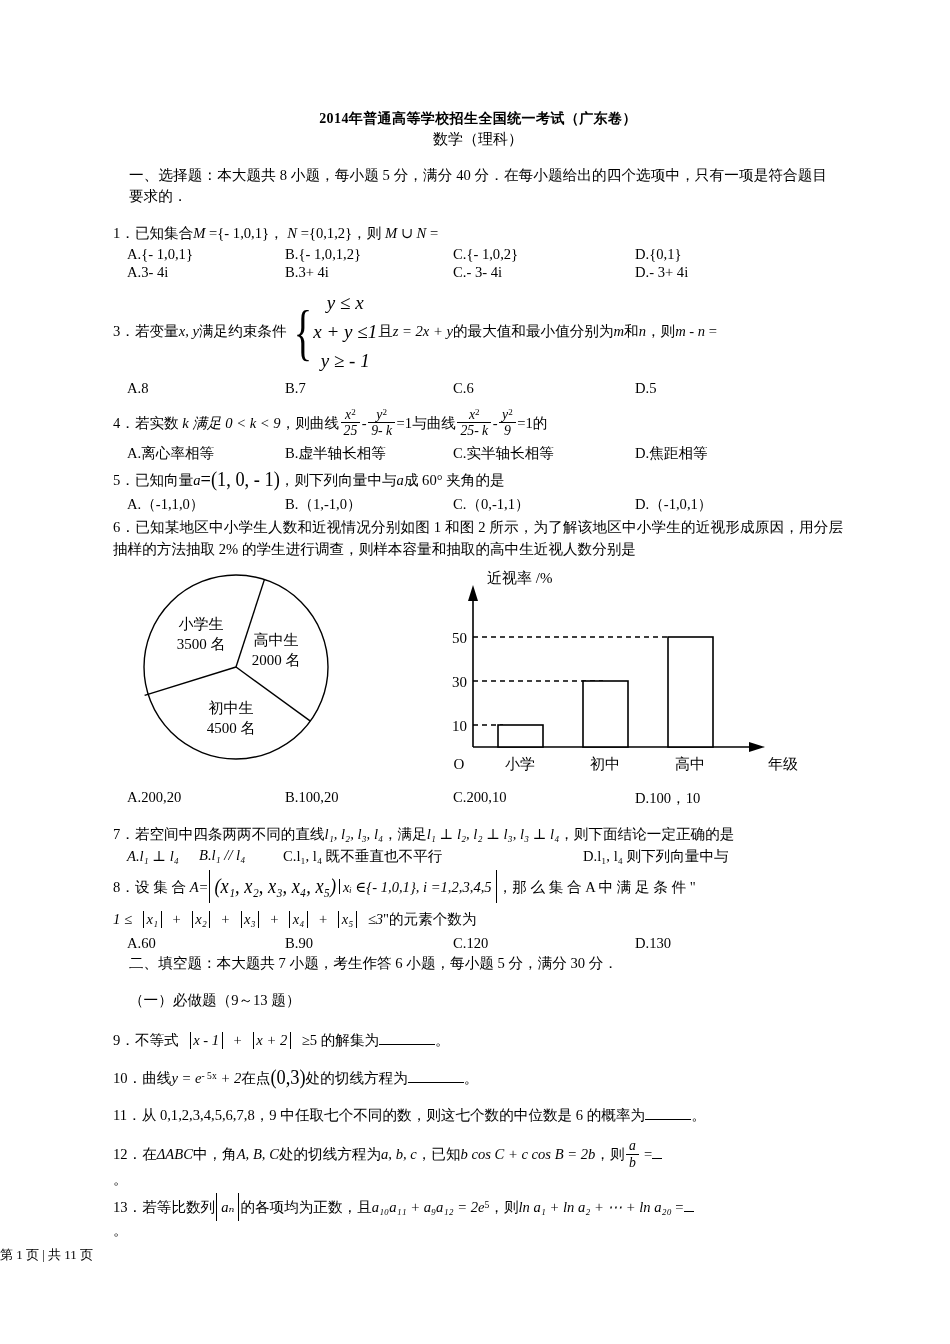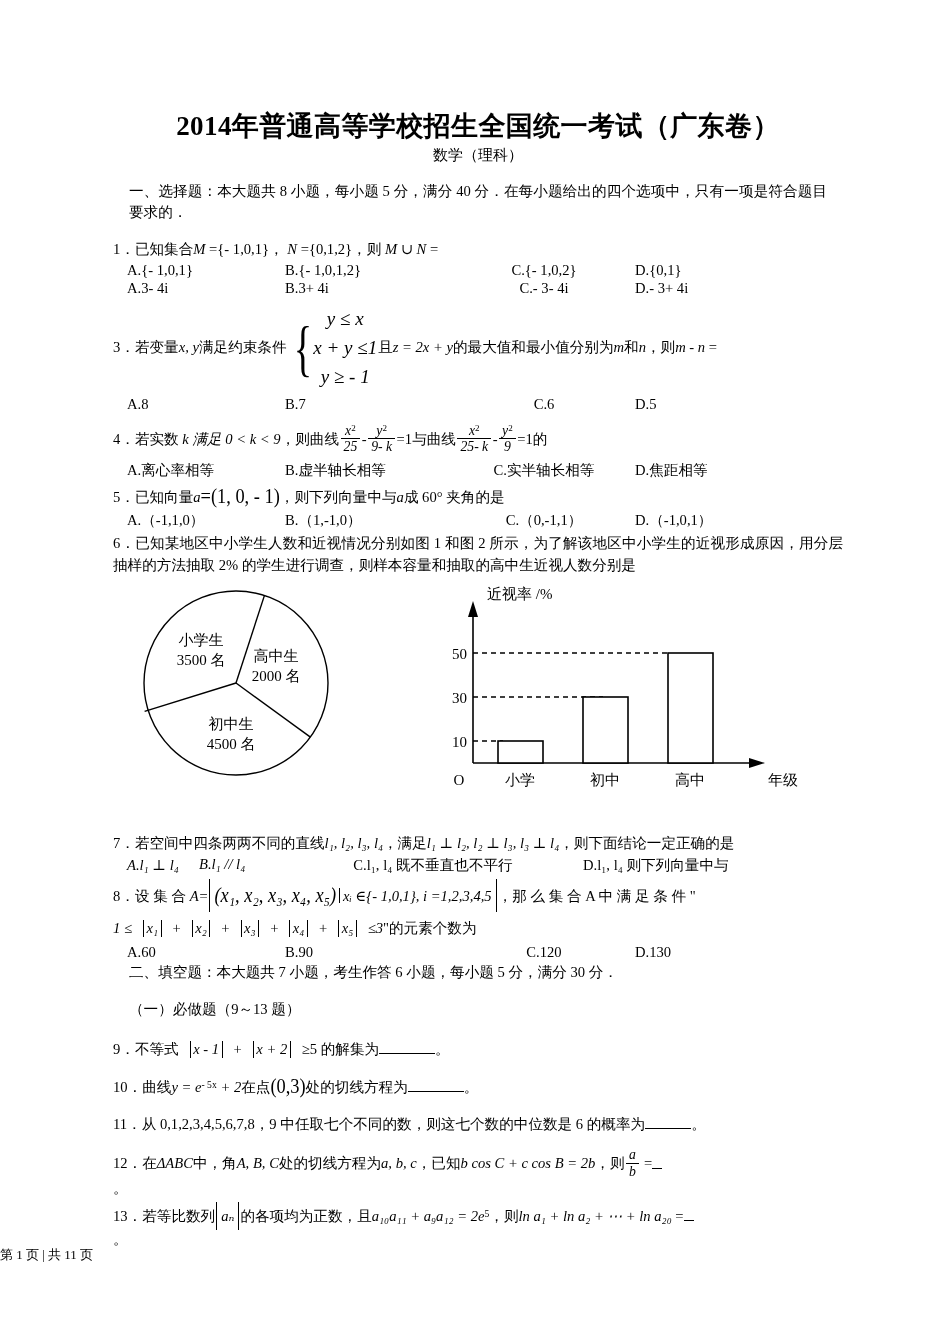--- a/index.html
+++ b/index.html
@@ -30,7 +30,7 @@
 
   .doc-title {
     text-align: center;
-    font-size: 27px;
+    font-size: 14px;
     font-weight: bold;
     letter-spacing: 0.4px;
     line-height: 1.25;

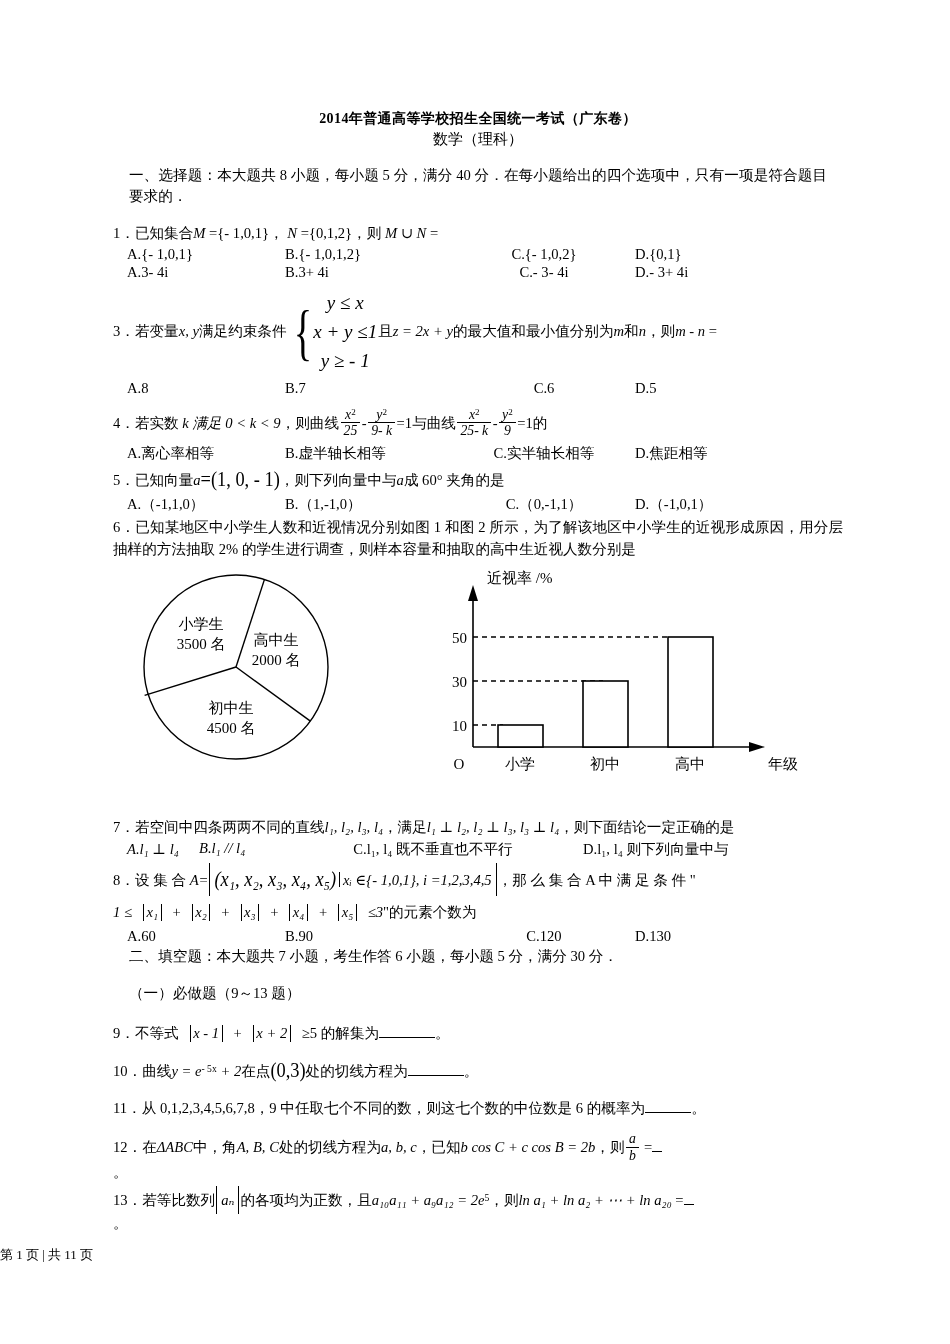--- a/index.html
+++ b/index.html
@@ -67,7 +67,7 @@
   .opts > span { display: block; }
   .o1 { width: 158px; }
   .o2 { width: 168px; }
-  .o3 { width: 182px; text-align: center; }
+  .o3 { width: 182px; }
   .o4 { flex: 1; }
 
   .opts-tight { padding-left: 14px; }

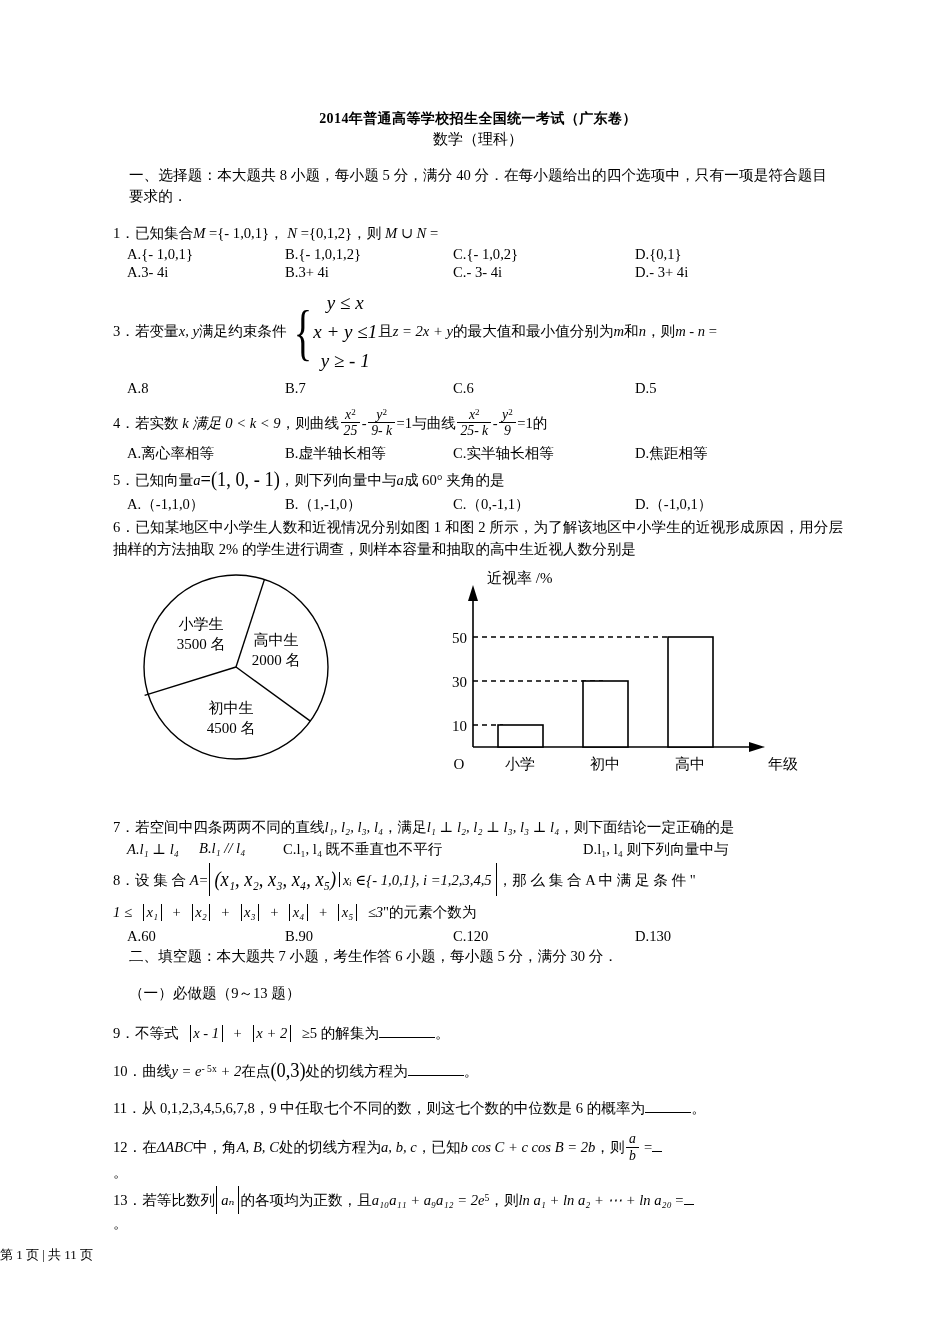--- a/index.html
+++ b/index.html
@@ -303,6 +303,12 @@
       </div>
     </div>
 
+    <div class="opts" style="margin-top:-12px;">
+      <span class="o1">A.200,20</span>
+      <span class="o2">B.100,20</span>
+      <span class="o3">C.200,10</span>
+      <span class="o4">D.100，10</span>
+    </div>
 
     <div class="q" style="margin-top:16px;">
       <span>7．</span><span>若空间中四条两两不同的直线</span><i>l₁, l₂, l₃, l₄</i><span>，满足</span><i>l₁ ⊥ l₂, l₂ ⊥ l₃, l₃ ⊥ l₄</i><span>，则下面结论一定正确的是</span>

